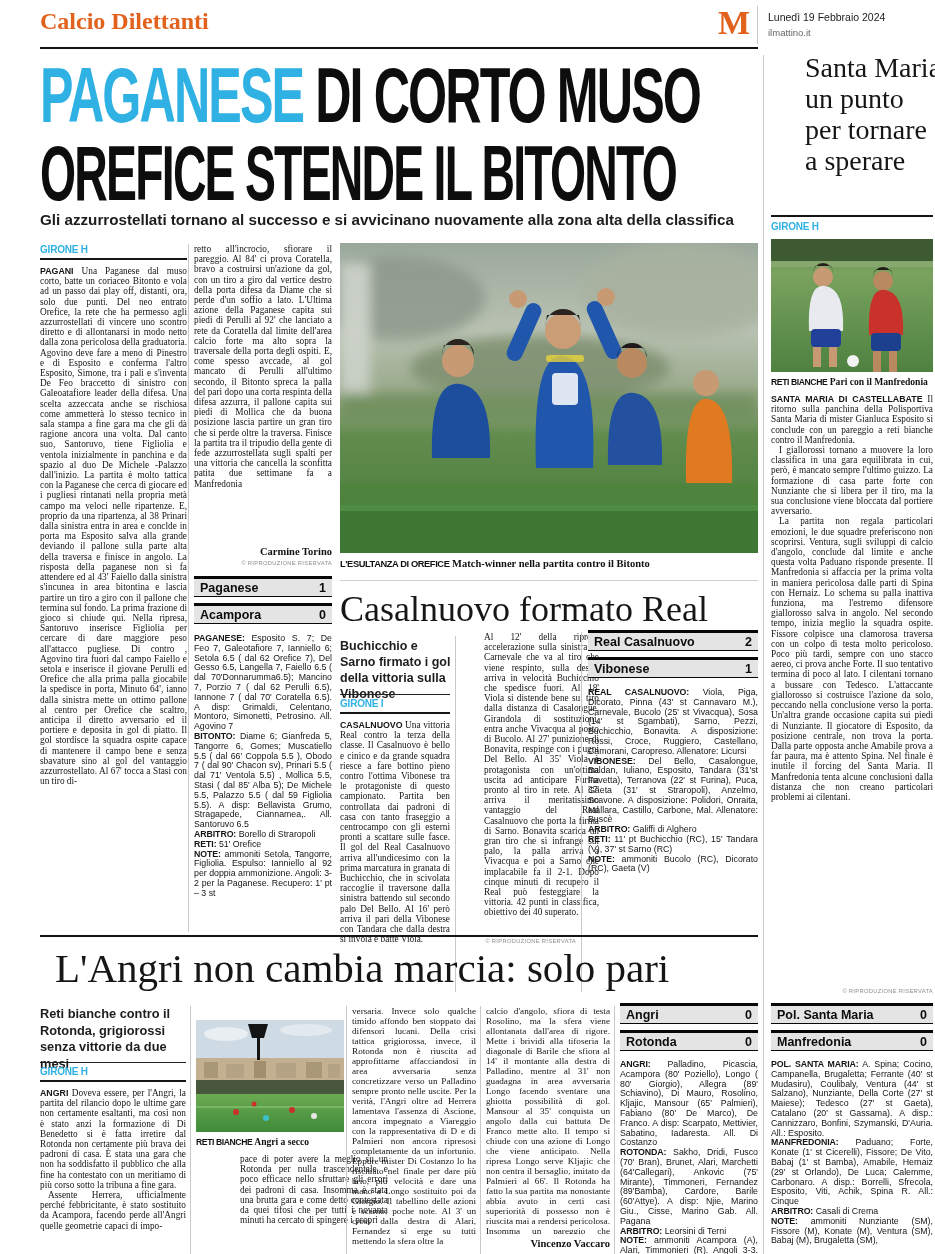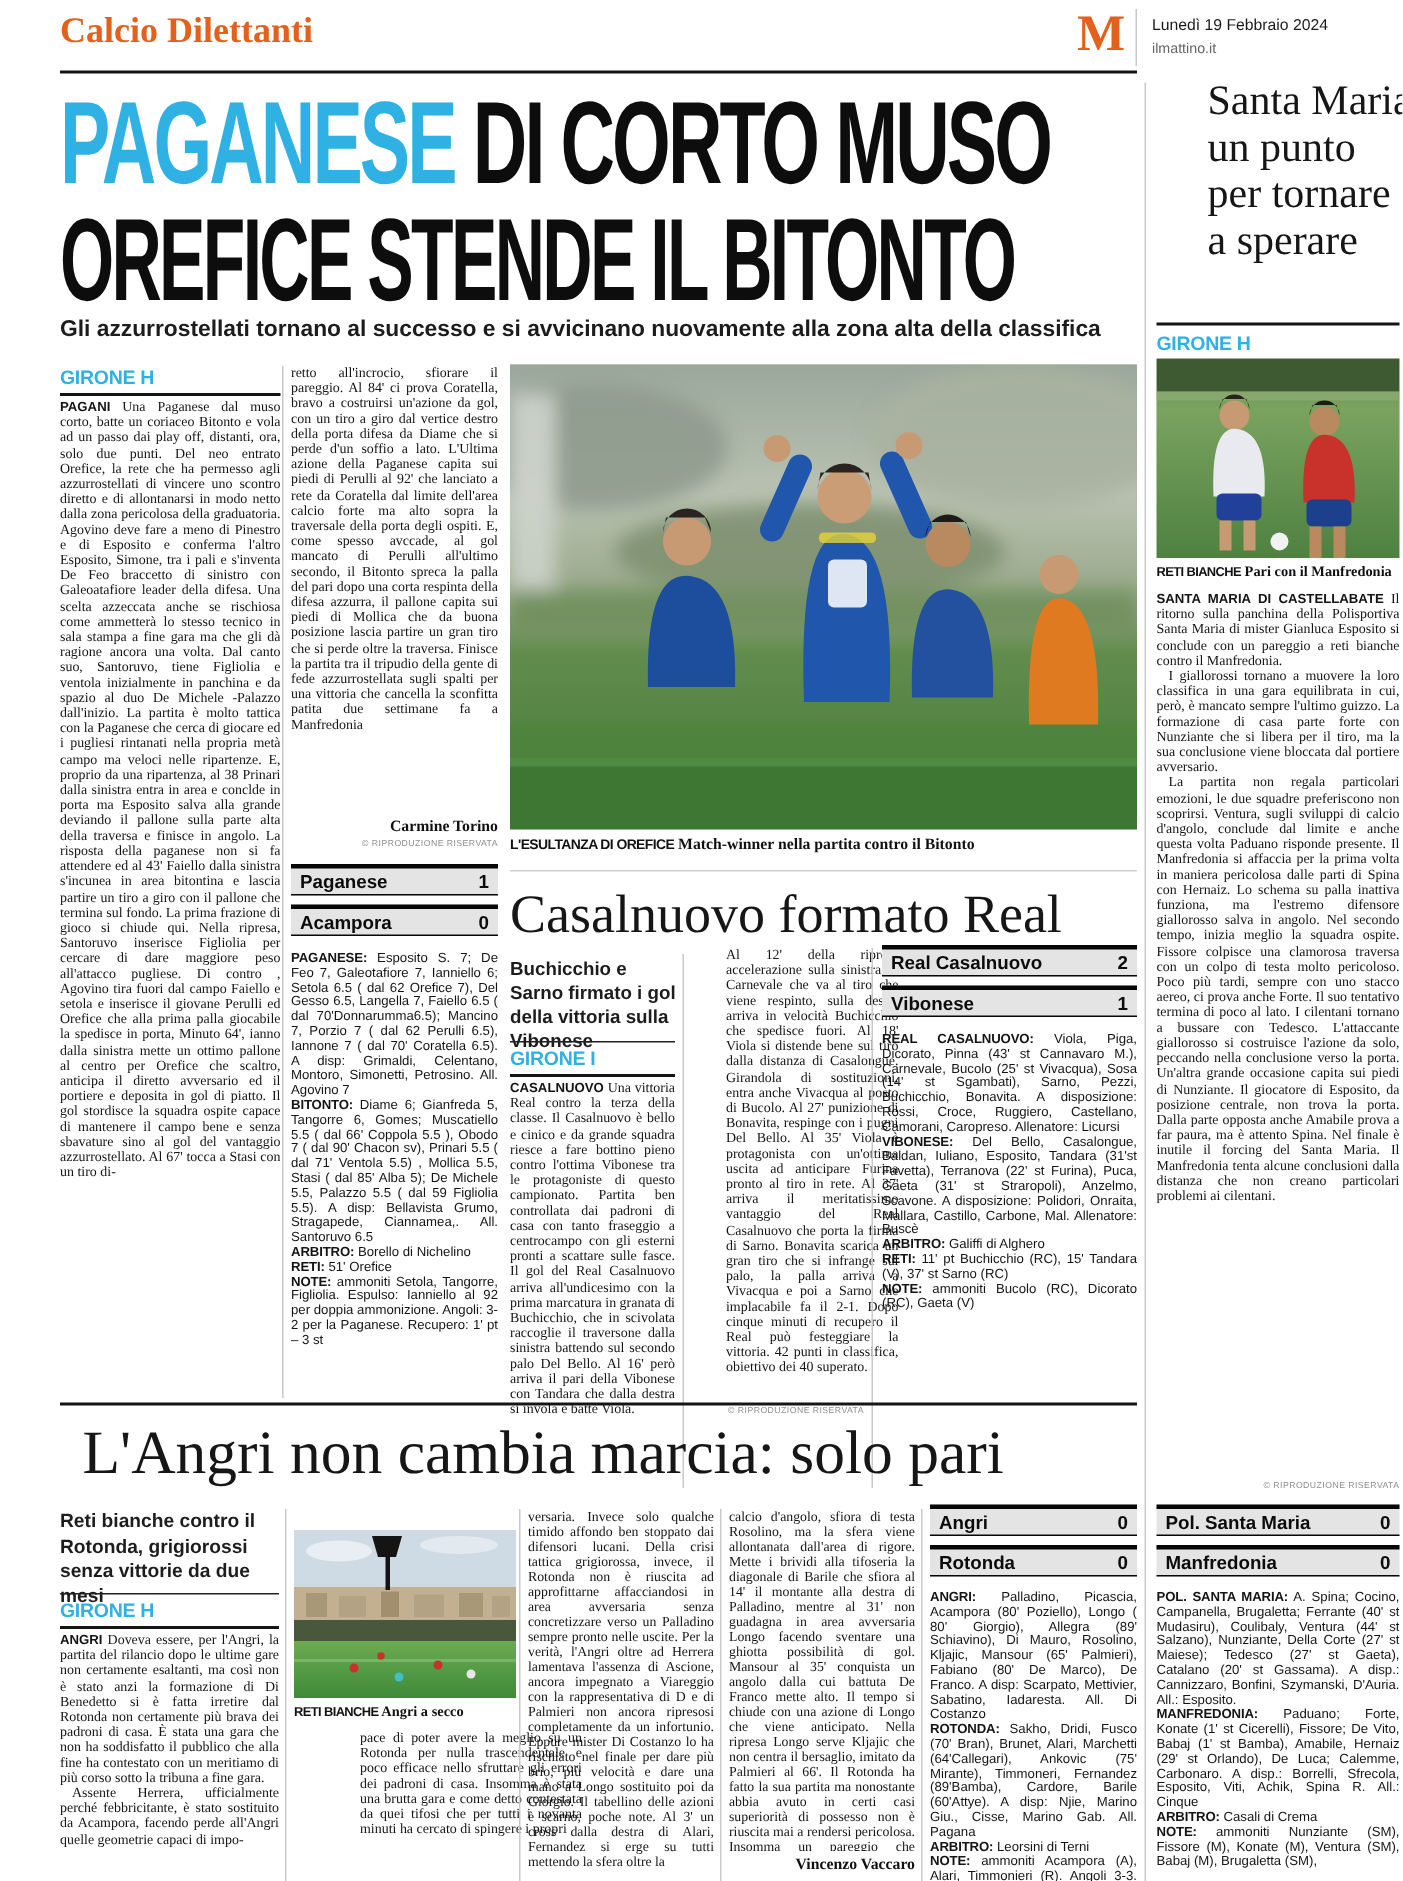--- a/index.html
+++ b/index.html
@@ -18,7 +18,7 @@
         letter-spacing:-3px; white-space:nowrap; transform-origin:0 0; color:#0d0d0d; }
   .subhead { font-family:"Liberation Sans", sans-serif; font-weight:bold; font-size:15.2px; color:#1c1c1c; }
 
-  .girone { font-family:"Liberation Sans", sans-serif; font-weight:bold; font-size:13px;
+  .girone { font-family:"Liberation Sans", sans-serif; font-weight:bold; font-size:10px;
             color:#2fb1e3; letter-spacing:-0.2px; padding-bottom:3px; border-bottom:2px solid #151515; }
   .girone.noline { border-bottom:none; }
 

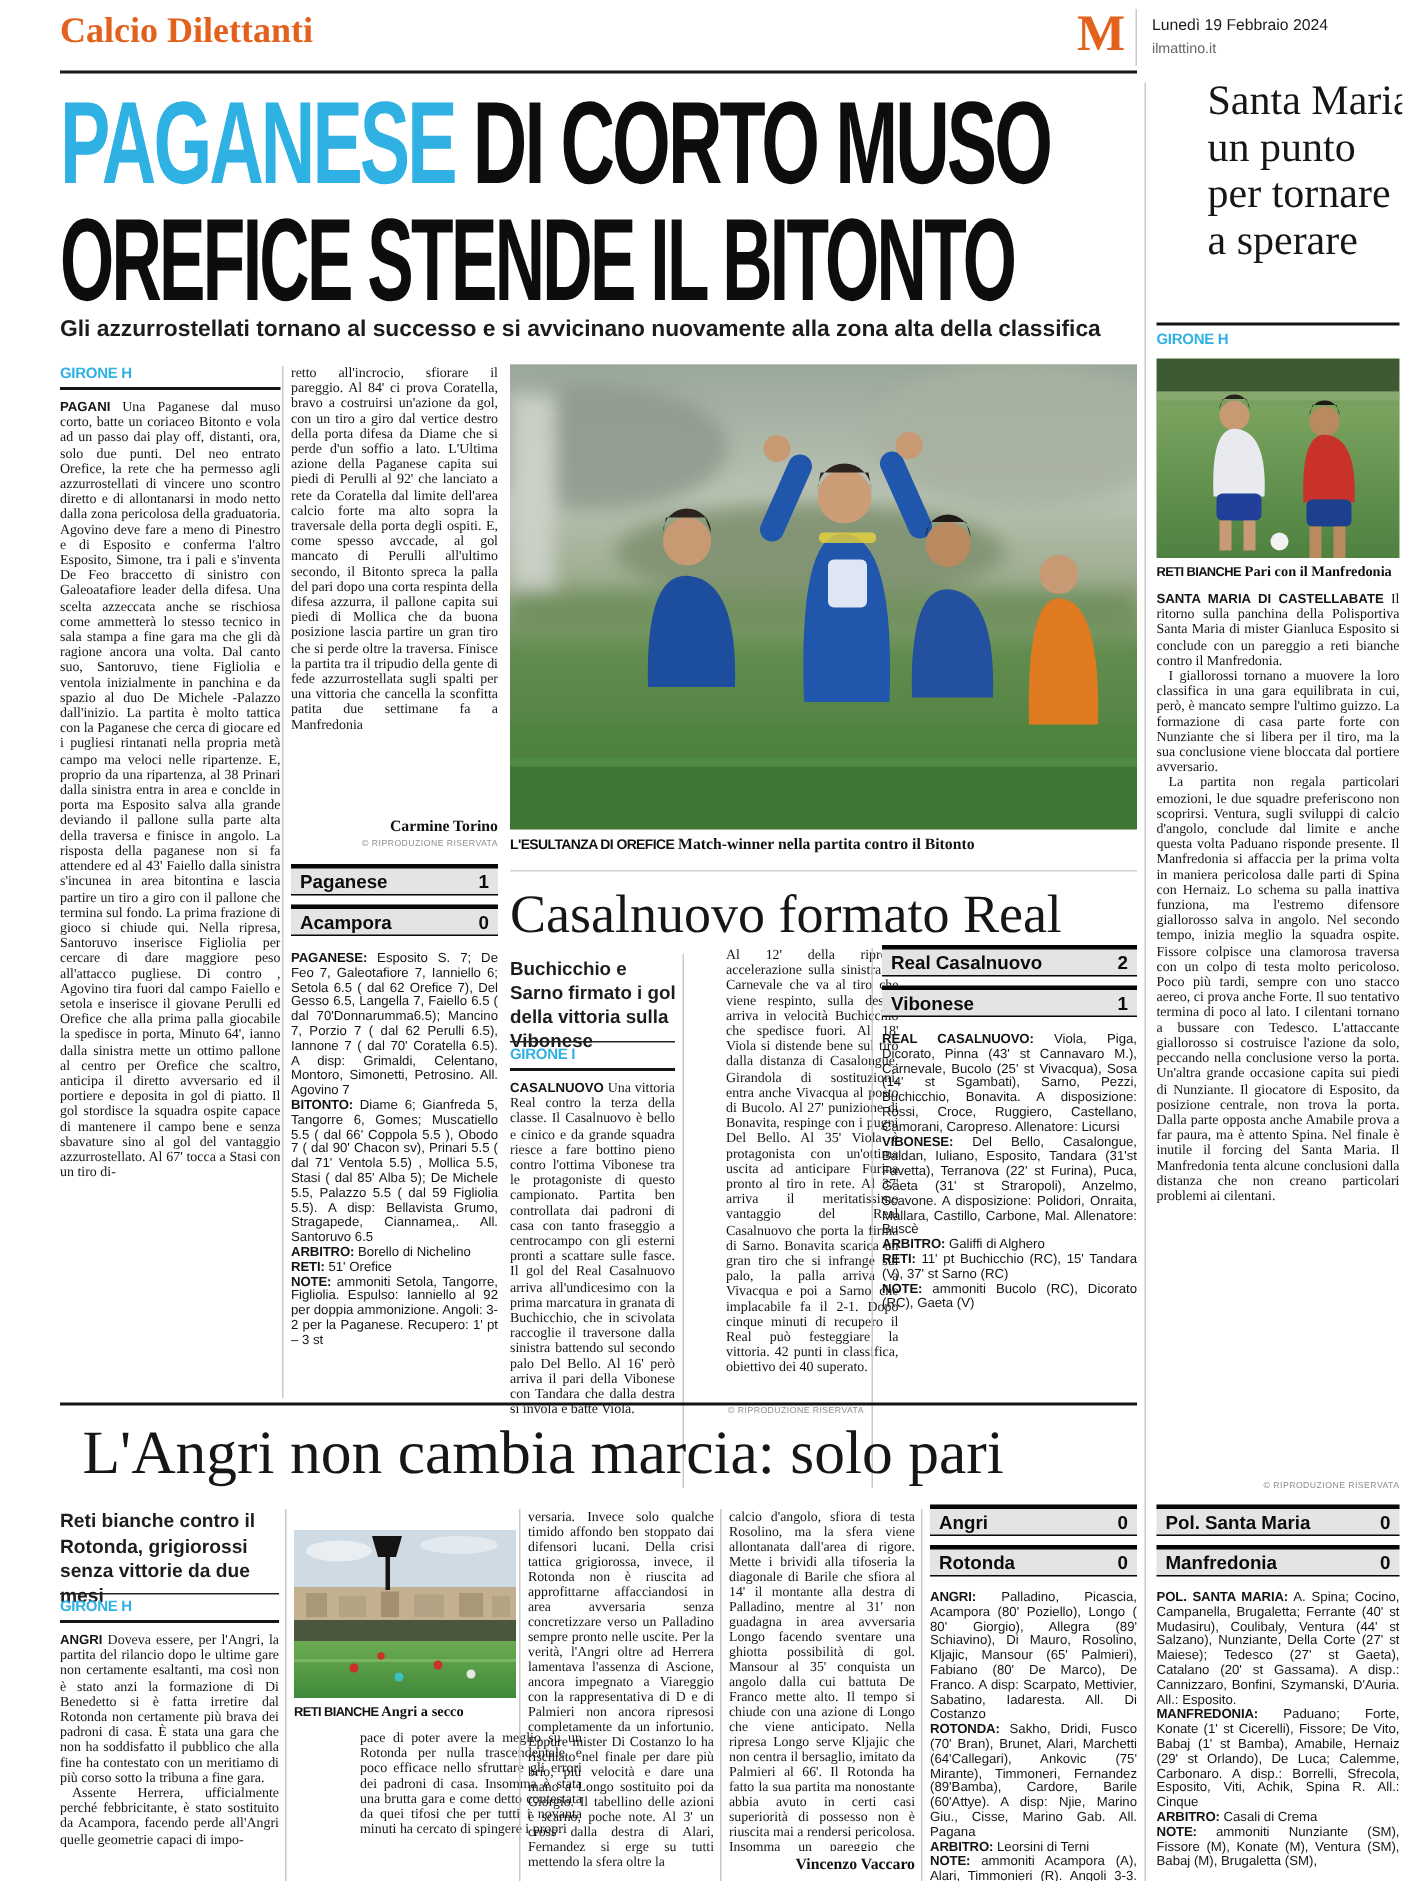--- a/index.html
+++ b/index.html
@@ -155,7 +155,7 @@
   <div class="abs lineup" style="left:194px; top:634px; width:138px; height:298px;">
     <p><b>PAGANESE:</b> <span>Esposito S. 7; De Feo 7, Galeotafiore 7, Ianniello 6; Setola 6.5 ( dal 62 Orefice 7), Del Gesso 6.5, Langella 7, Faiello 6.5 ( dal 70'Donnarumma6.5); Mancino 7, Porzio 7 ( dal 62 Perulli 6.5), Iannone 7 ( dal 70' Coratella 6.5). A disp: Grimaldi, Celentano, Montoro, Simonetti, Petrosino. All. Agovino 7</span></p>
     <p><b>BITONTO:</b> <span>Diame 6; Gianfreda 5, Tangorre 6, Gomes; Muscatiello 5.5 ( dal 66' Coppola 5.5 ), Obodo 7 ( dal 90' Chacon sv), Prinari 5.5 ( dal 71' Ventola 5.5) , Mollica 5.5, Stasi ( dal 85' Alba 5); De Michele 5.5, Palazzo 5.5 ( dal 59 Figliolia 5.5). A disp: Bellavista Grumo, Stragapede, Ciannamea,. All. Santoruvo 6.5</span></p>
-    <p><b>ARBITRO:</b> <span>Borello di Nichelino</span></p>
+    <p><b>ARBITRO:</b> <span>Borello di Straropoli</span></p>
     <p><b>RETI:</b> <span>51' Orefice</span></p>
     <p><b>NOTE:</b> <span>ammoniti Setola, Tangorre, Figliolia. Espulso: Ianniello al 92 per doppia ammonizione. Angoli: 3-2 per la Paganese. Recupero: 1' pt – 3 st</span></p>
   </div>

